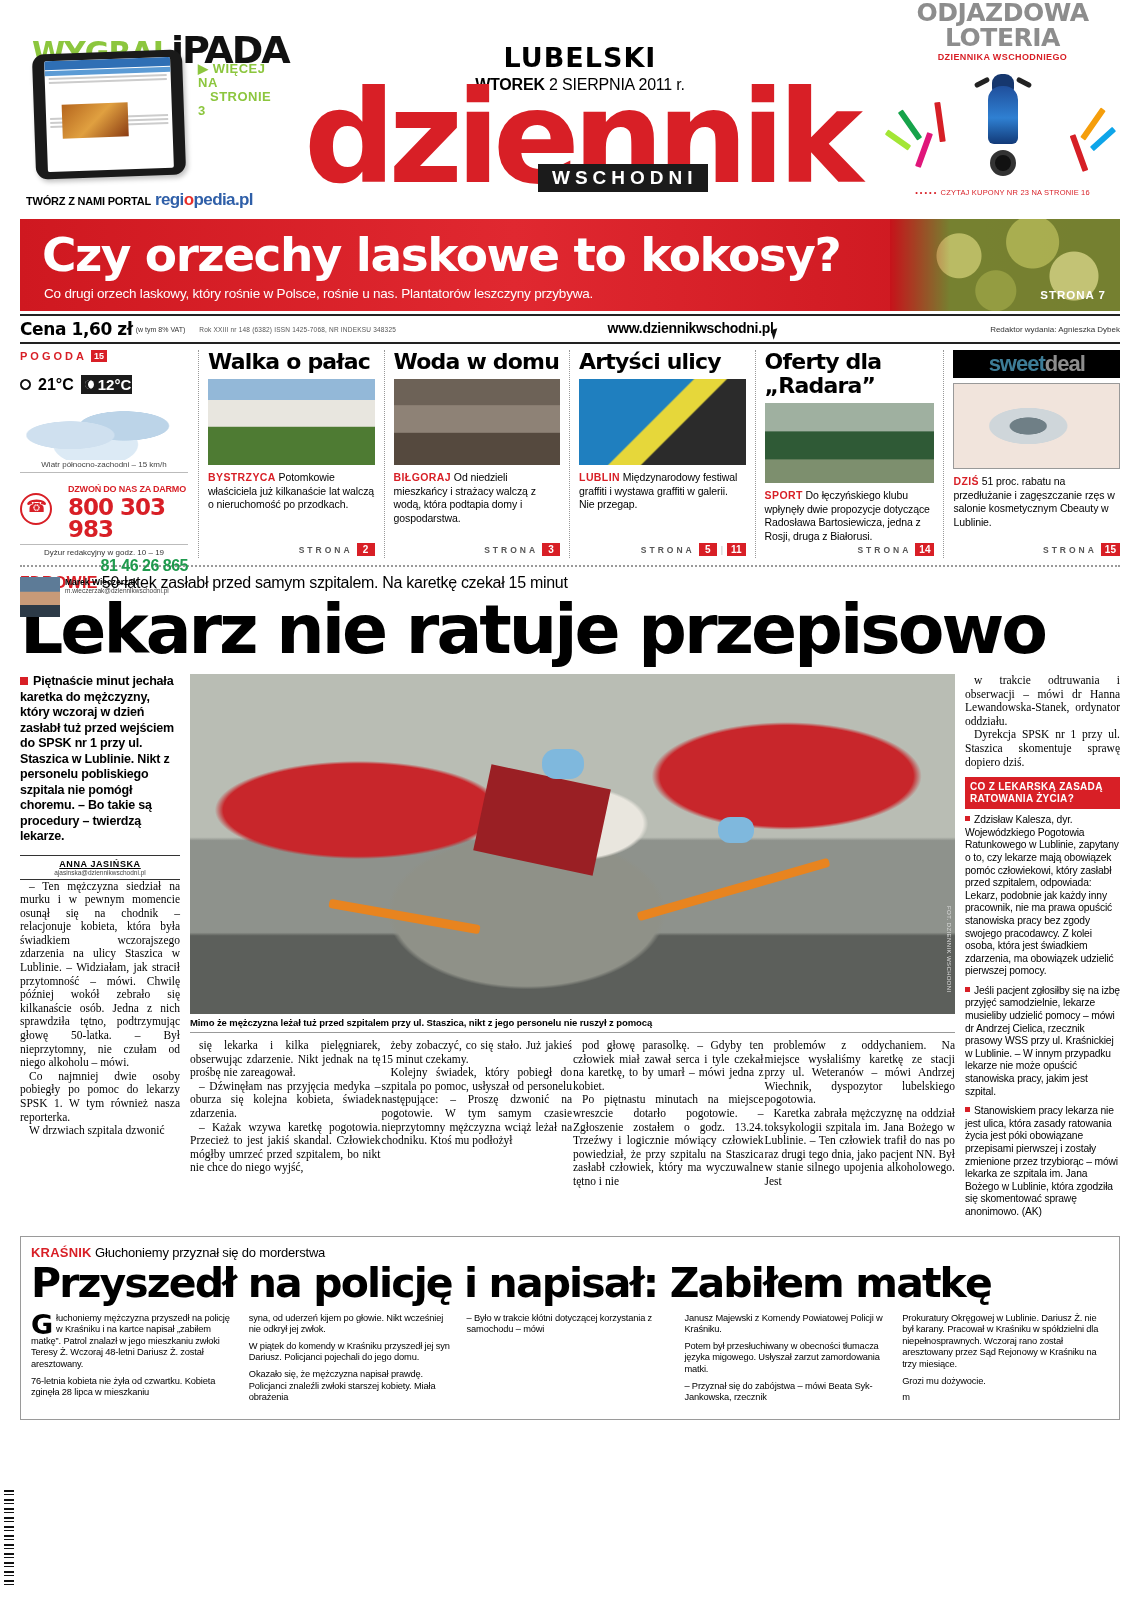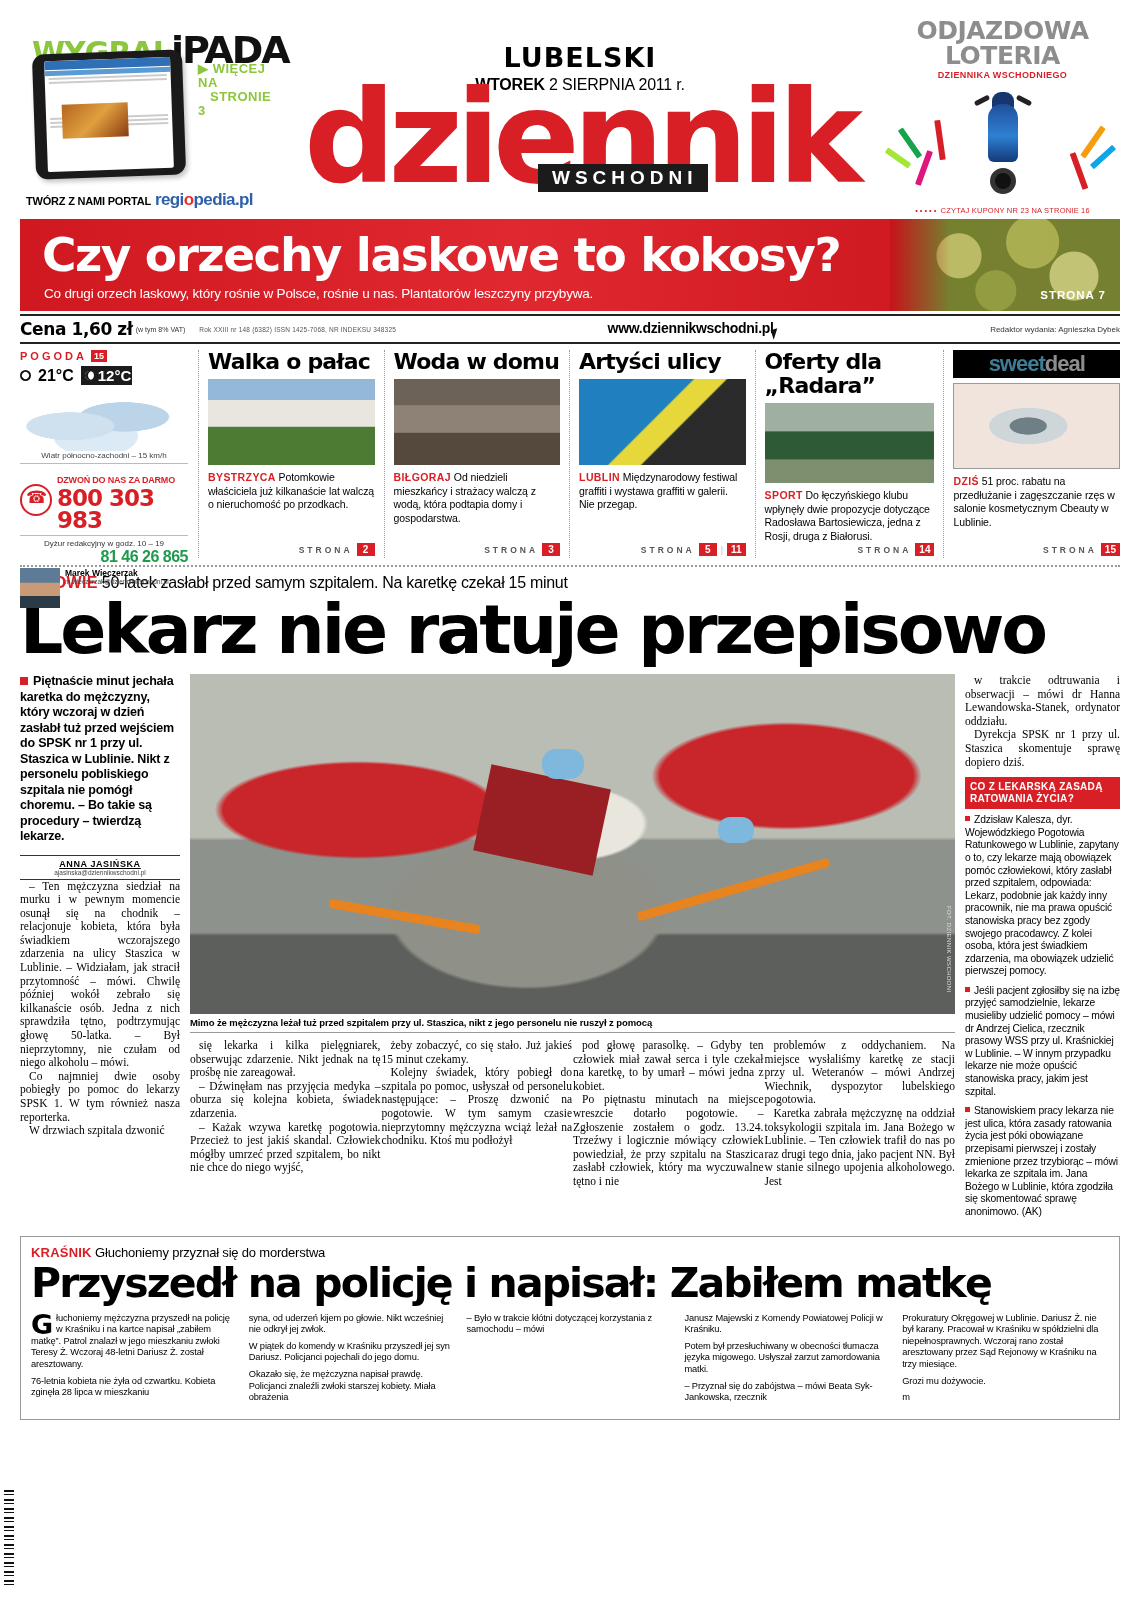--- a/index.html
+++ b/index.html
@@ -38,7 +38,7 @@
   .dziennik{font-size:128px;font-weight:bold;color:#d81f26;letter-spacing:-7px;line-height:100px;margin-top:-6px;font-family:"DejaVu Sans",sans-serif;}
   .wschodni{position:absolute;left:50%;transform:translateX(-42px);bottom:-4px;background:#1b1b1b;color:#fff;font-size:19px;font-weight:bold;letter-spacing:5px;padding:3px 10px 3px 14px;}
 
-  .promo-right{width:235px;flex:none;text-align:center;padding-top:18px;position:relative;}
+  .promo-right{width:235px;flex:none;text-align:center;position:relative;}
   .odjazdowa{color:#8d8d8d;font-size:25px;font-weight:bold;letter-spacing:-.5px;line-height:25px;font-family:"DejaVu Sans",sans-serif;}
   .loteria-sub{color:#d81f26;font-size:9px;font-weight:bold;letter-spacing:.4px;margin-top:2px;}
   .scooter-wrap{position:relative;height:120px;margin-top:4px;}

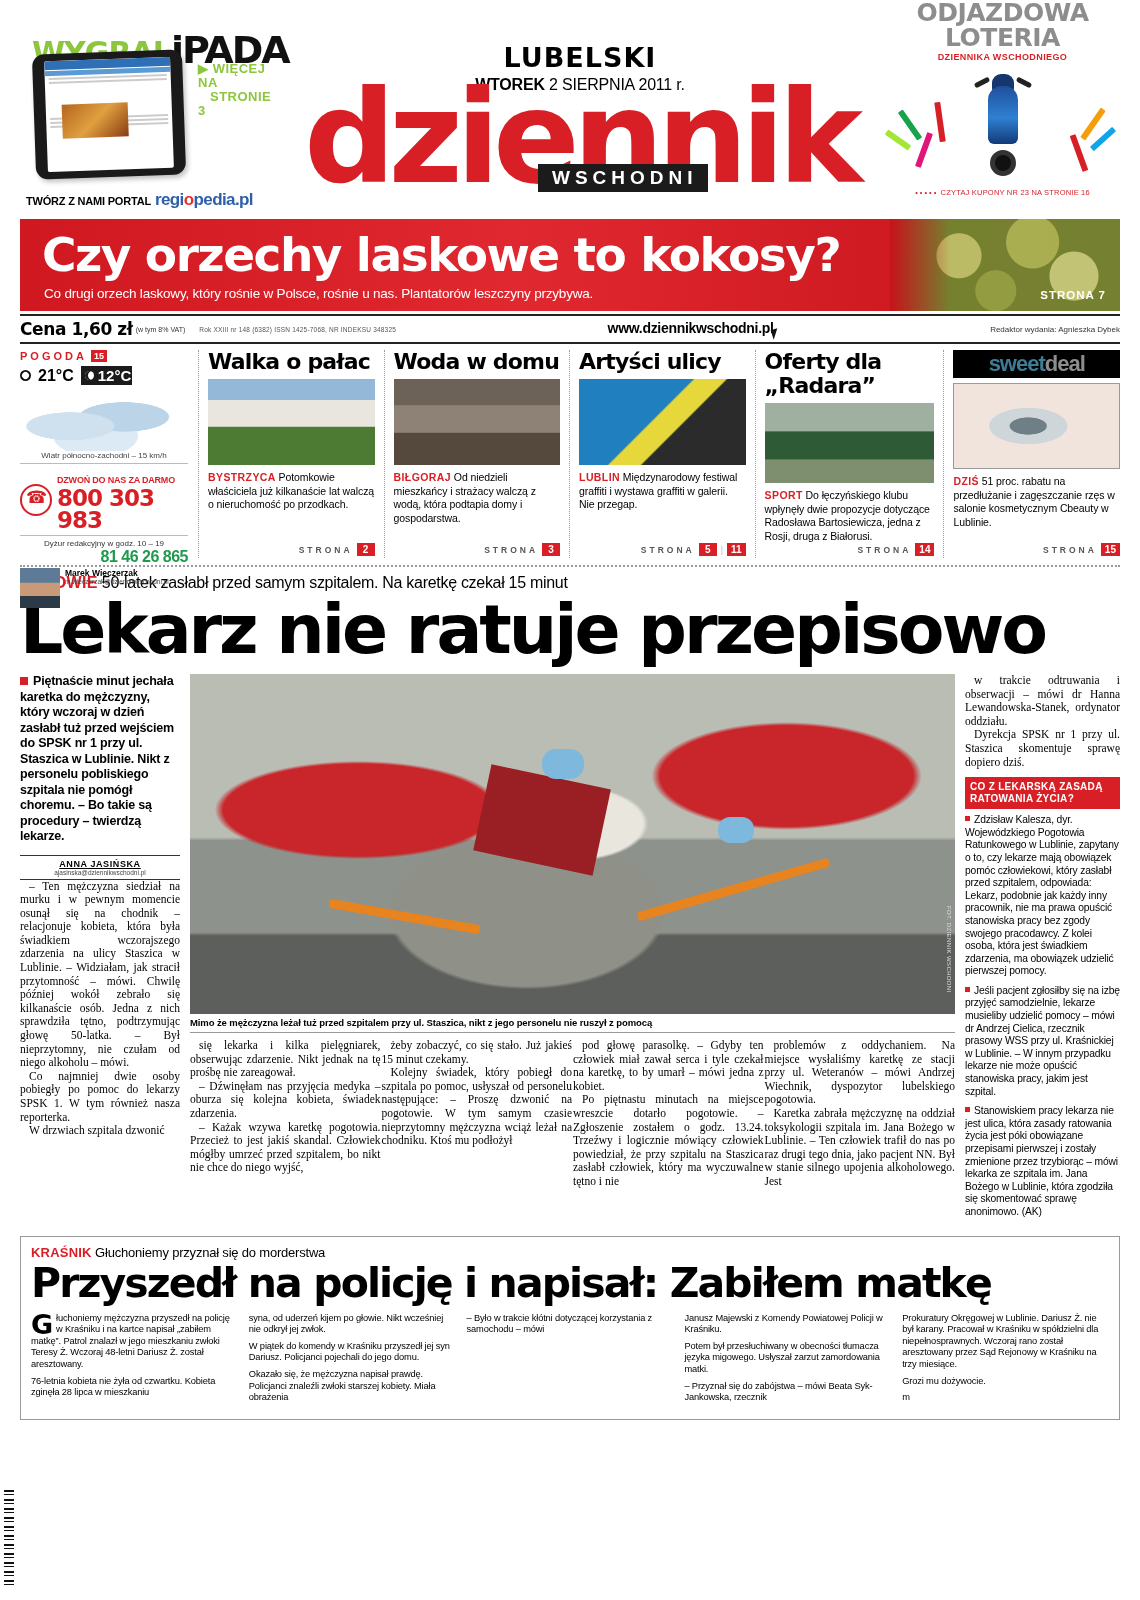--- a/index.html
+++ b/index.html
@@ -76,7 +76,7 @@
   .pogoda-line{display:flex;align-items:center;gap:4px;}
   .pogoda{color:#d81f26;font-size:11px;font-weight:bold;letter-spacing:3px;}
   .pog-badge{background:#d81f26;color:#fff;font-size:9px;font-weight:bold;padding:1px 3px;}
-  .temps{display:flex;align-items:center;gap:7px;margin-top:4px;}
+  .temps{display:flex;align-items:center;gap:7px;margin-top:13px;}
   .sun{width:11px;height:11px;border:2px solid #111;border-radius:50%;box-sizing:border-box;transform:rotate(45deg);}
   .t-day{font-size:16px;font-weight:bold;}
   .t-night{background:#1b1b1b;color:#fff;font-size:15px;font-weight:bold;padding:1px 1px 1px 4px;display:flex;align-items:center;gap:4px;}

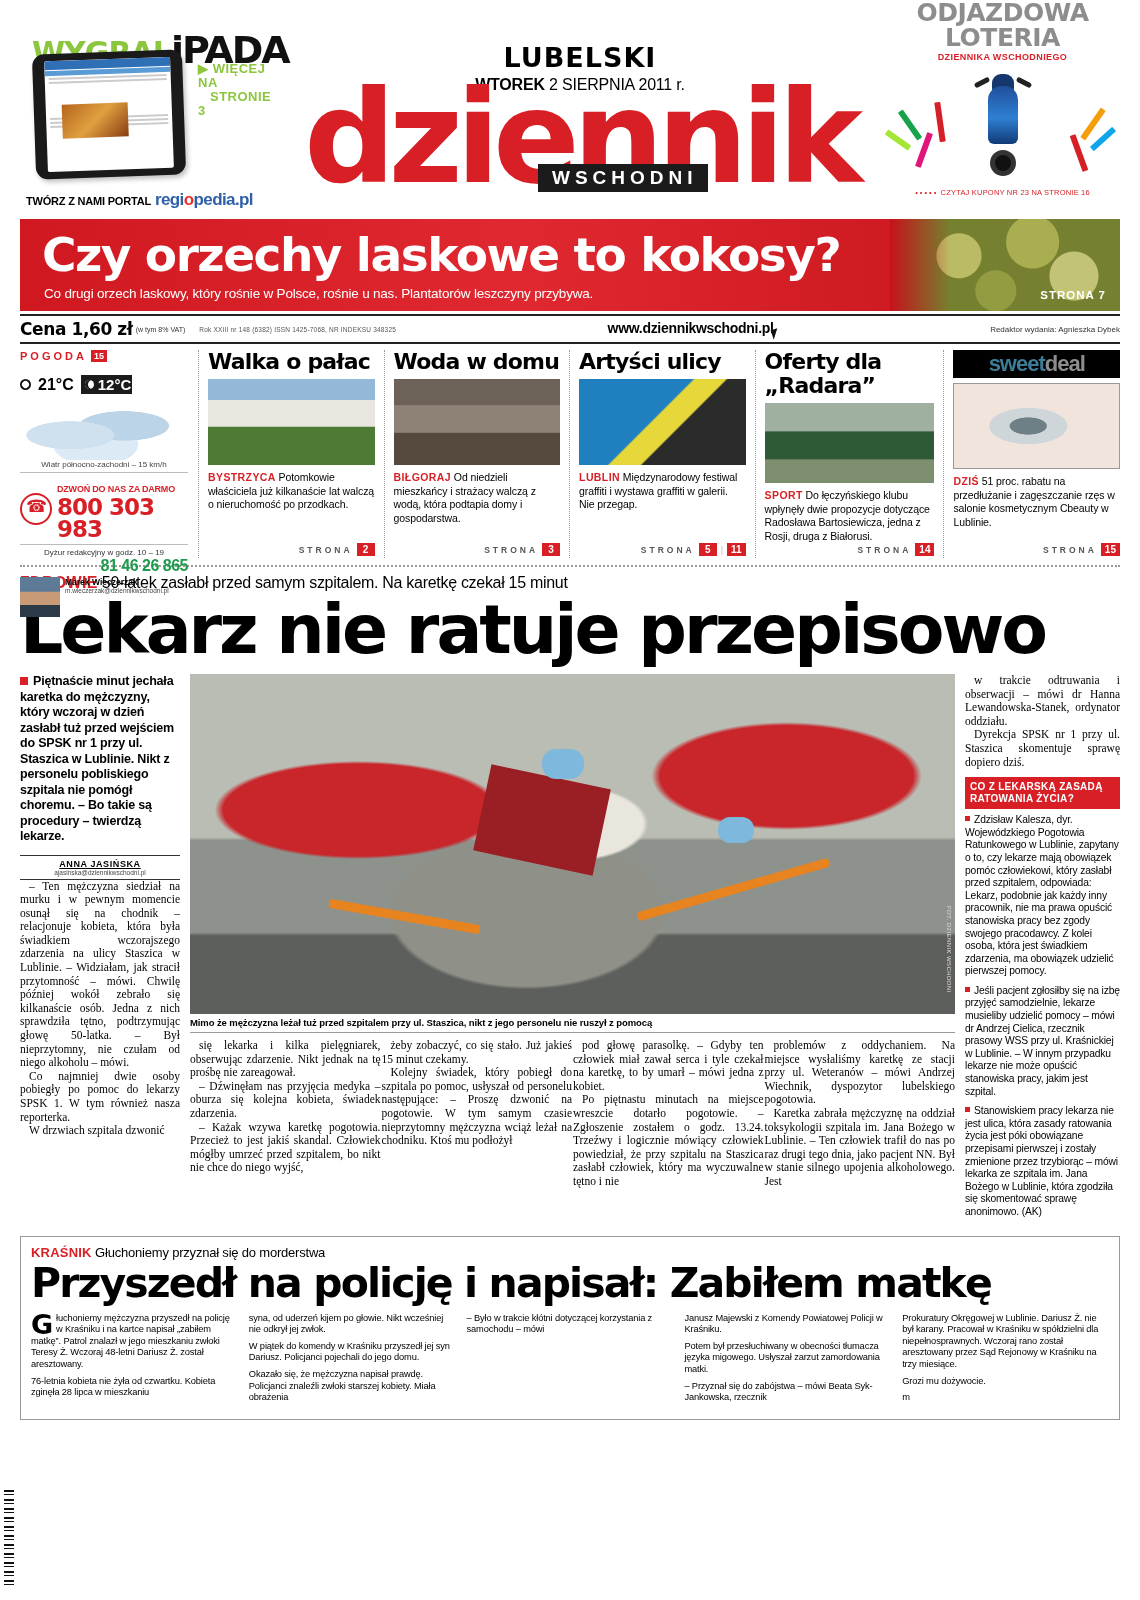--- a/index.html
+++ b/index.html
@@ -83,7 +83,7 @@
   .moon{width:9px;height:9px;border-radius:50%;background:#fff;box-shadow:3px 0 0 0 #1b1b1b inset;}
   .wxart{height:62px;margin-top:4px;background:radial-gradient(ellipse at 30% 60%,#cfe0ef 0 26%,transparent 27%),radial-gradient(ellipse at 62% 45%,#bcd4e8 0 30%,transparent 31%),radial-gradient(ellipse at 45% 75%,#dceaf5 0 32%,transparent 33%);}
   .wxcap{font-size:8px;color:#444;text-align:center;border-bottom:1px solid #bbb;padding-bottom:3px;}
-  .phonebox{margin-top:5px;display:flex;align-items:center;gap:5px;}
+  .phonebox{margin-top:5px;display:flex;align-items:center;gap:16px;}
   .phone-icon{width:28px;height:28px;border:2px solid #d81f26;border-radius:50%;flex:none;position:relative;}
   .phone-icon:before{content:"\260E";position:absolute;left:4px;top:1px;font-size:17px;color:#d81f26;}
   .zadarmo{font-size:9px;font-weight:bold;color:#d81f26;letter-spacing:-.2px;}

